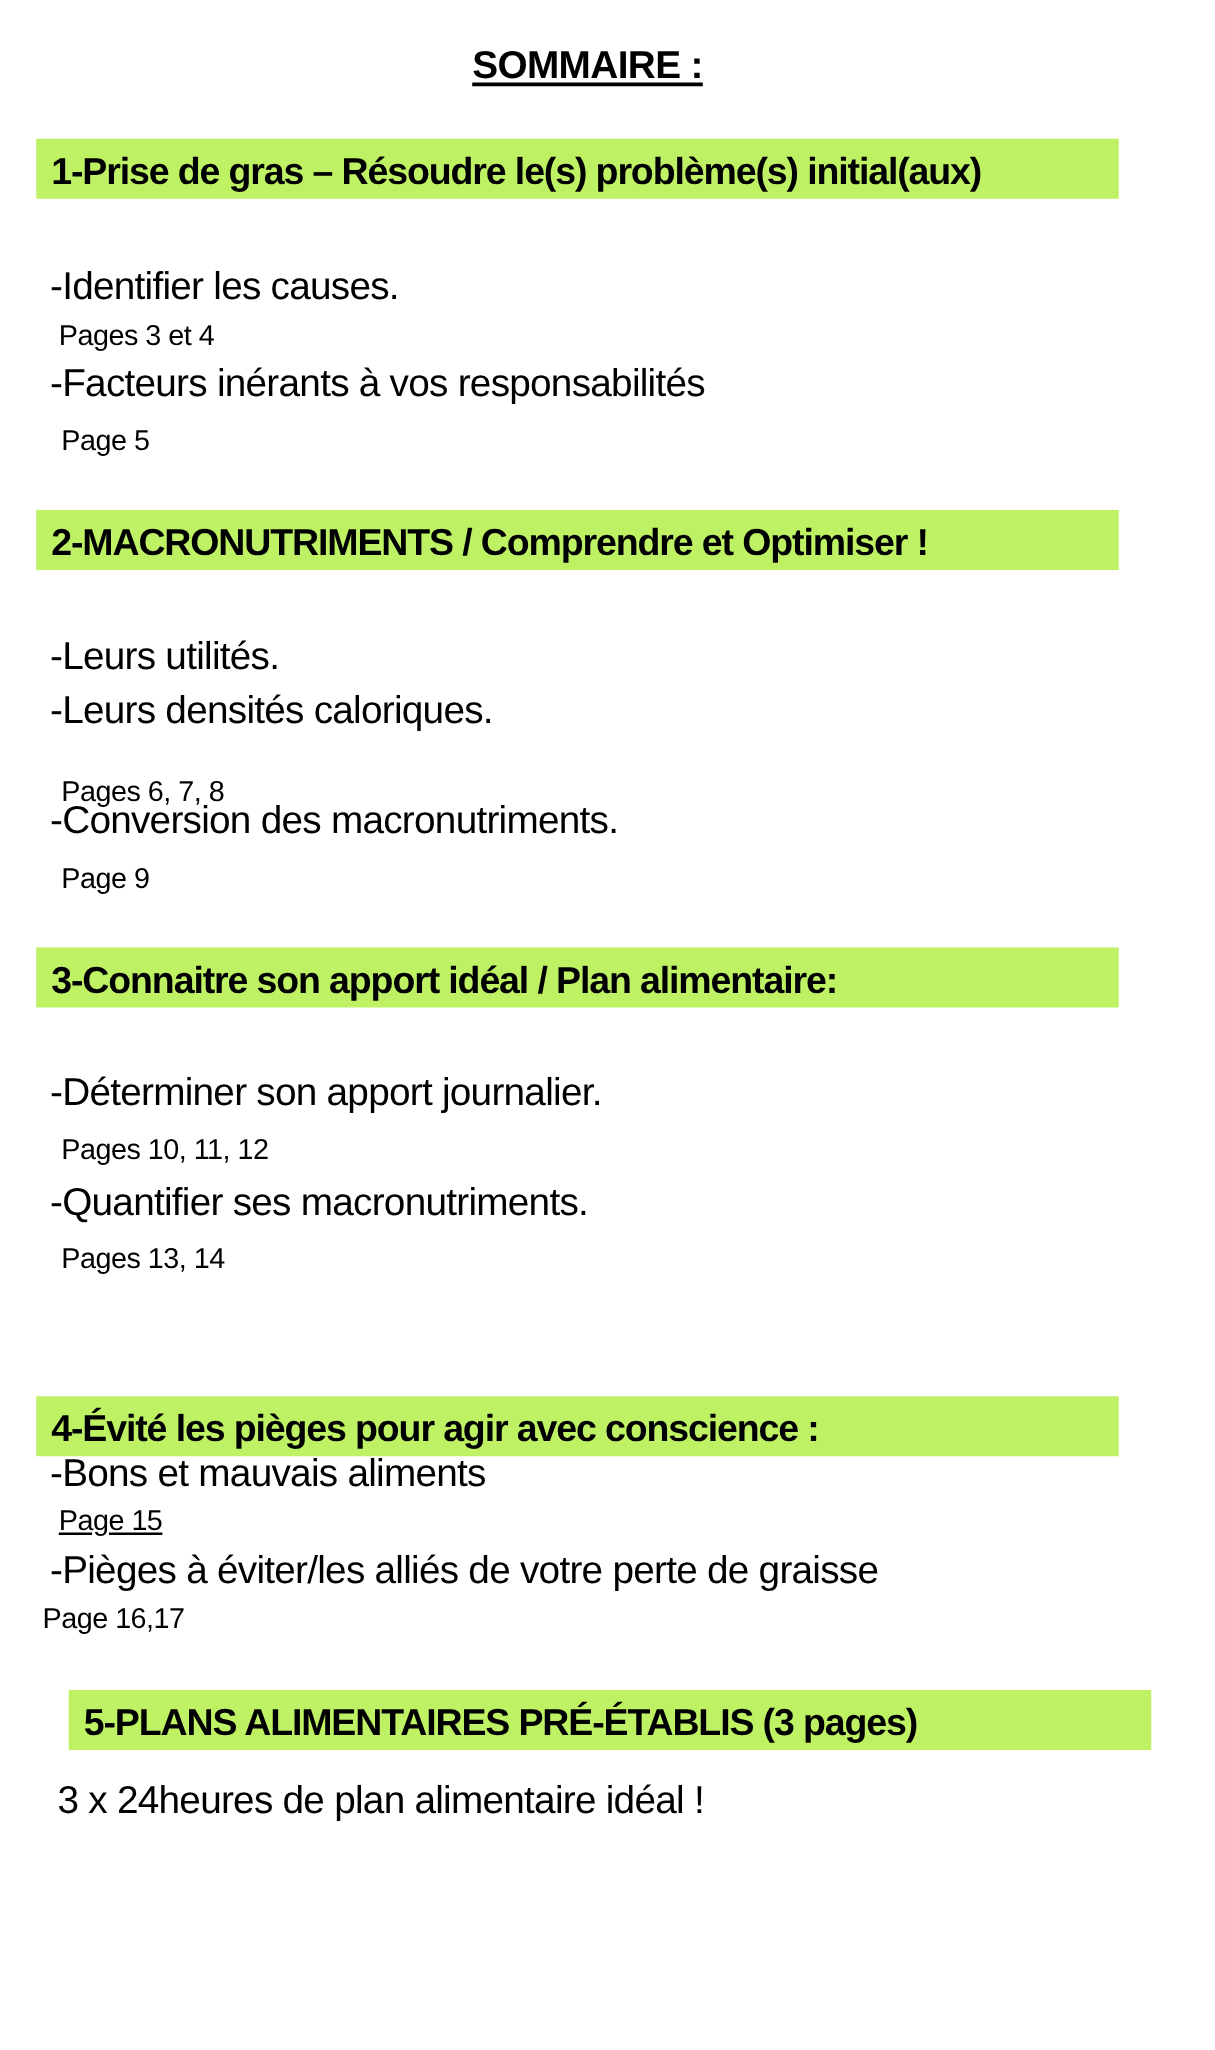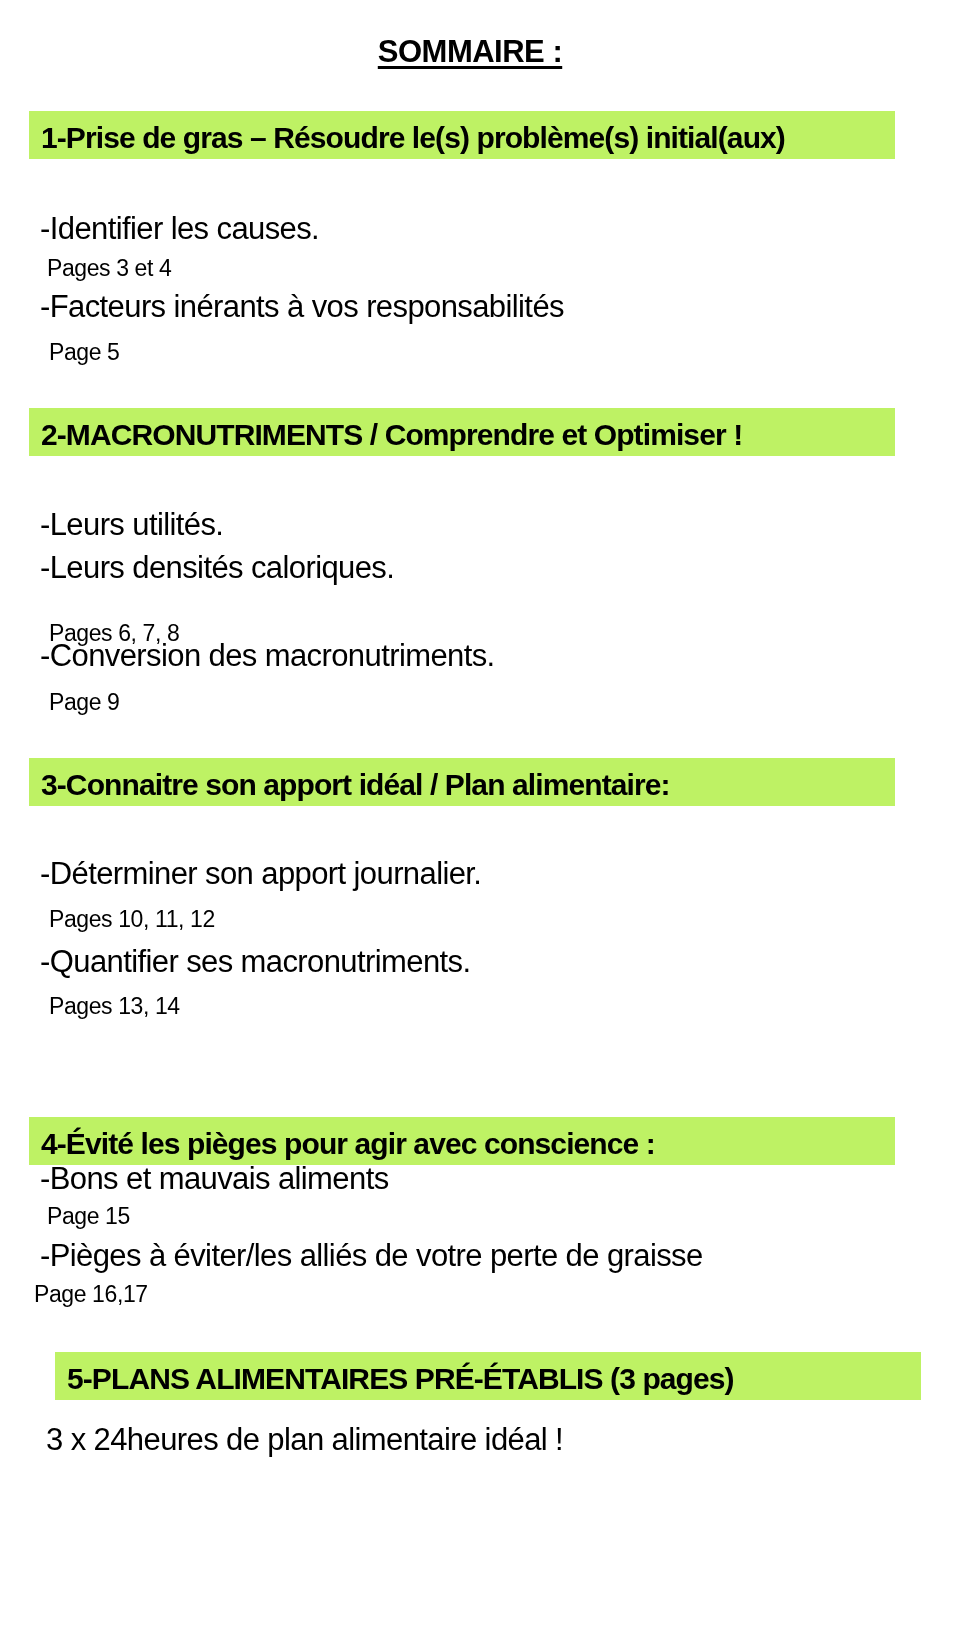--- a/index.html
+++ b/index.html
@@ -49,7 +49,7 @@
     <span class="band-text">4-Évité les pièges pour agir avec conscience :</span>
   </div>
   <div class="line" style="top:1161px;">-Bons et mauvais aliments</div>
-  <div class="pg" style="top:1203px;left:47px;">Page 15</div>
+  <div class="pg" style="top:1203px;left:47px;text-decoration:underline;">Page 15</div>
   <div class="line" style="top:1238px;">-Pièges à éviter/les alliés de votre perte de graisse</div>
   <div class="pg" style="top:1281px;left:34px;">Page 16,17</div>
 

